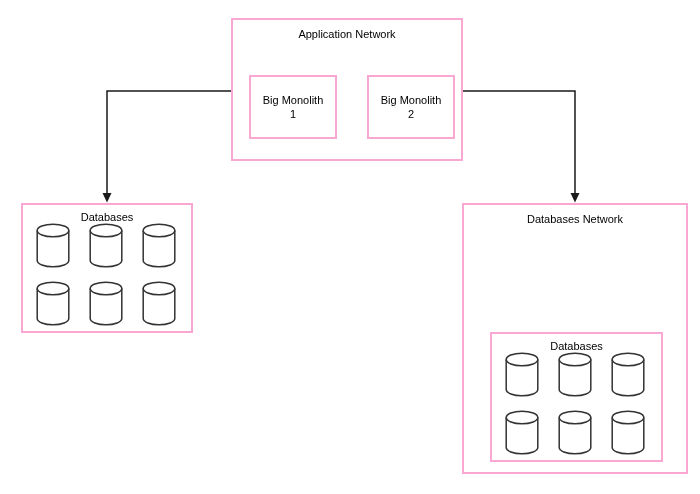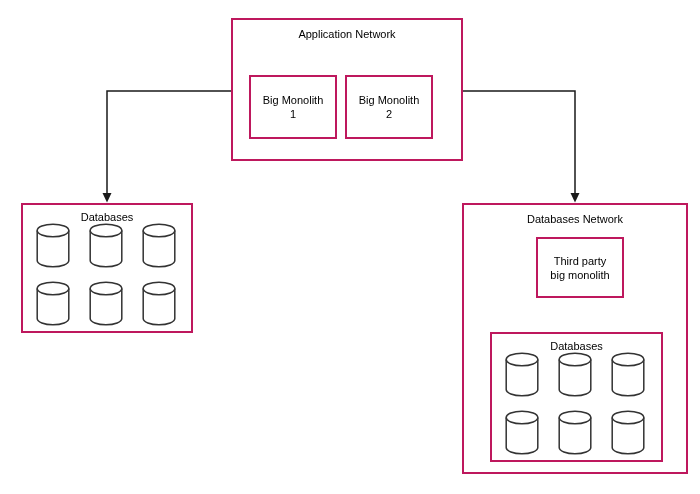--- a/index.html
+++ b/index.html
@@ -20,7 +20,7 @@
     position: absolute;
     box-sizing: border-box;
     background: #ffffff;
-    border: 2px solid #be185d;
+    border: 2px solid #f9a8d4;
   }
   .box-title {
     position: absolute;

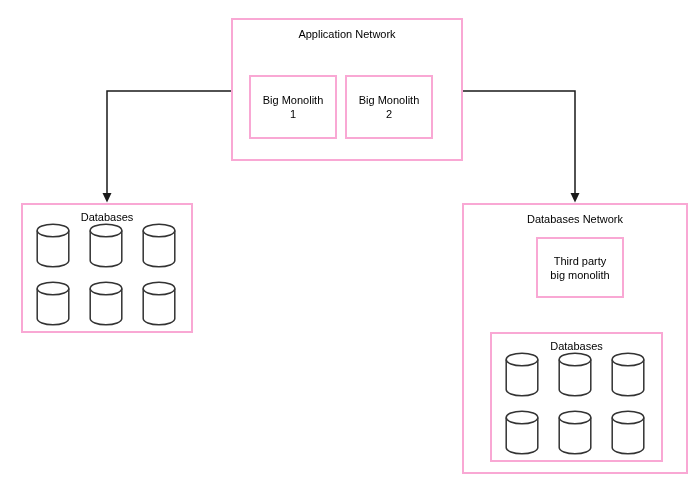--- a/index.html
+++ b/index.html
@@ -99,7 +99,7 @@
     <div class="box node" style="left:16px; top:55px; width:88px; height:64px;">
       <span>Big Monolith 1</span>
     </div>
-    <div class="box node" style="left:112px; top:55px; width:88px; height:64px;">
+    <div class="box node" style="left:134px; top:55px; width:88px; height:64px;">
       <span>Big Monolith 2</span>
     </div>
   </div>

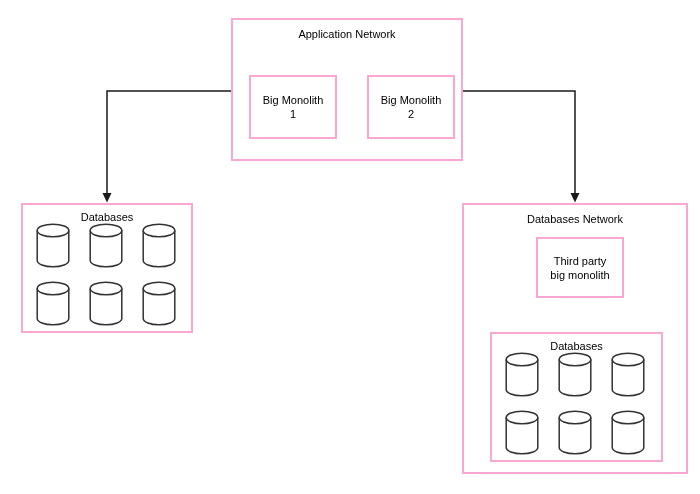--- a/index.html
+++ b/index.html
@@ -131,9 +131,6 @@
   <div class="box" style="left:462px; top:203px; width:226px; height:271px;">
     <div class="box-title">Databases Network</div>
 
-    <div class="box node" style="left:72px; top:32px; width:88px; height:61px;">
-      <span>Third party big monolith</span>
-    </div>
 
     <div class="box" style="left:26px; top:127px; width:173px; height:130px;">
       <div class="box-title" style="top:6px;">Databases</div>

